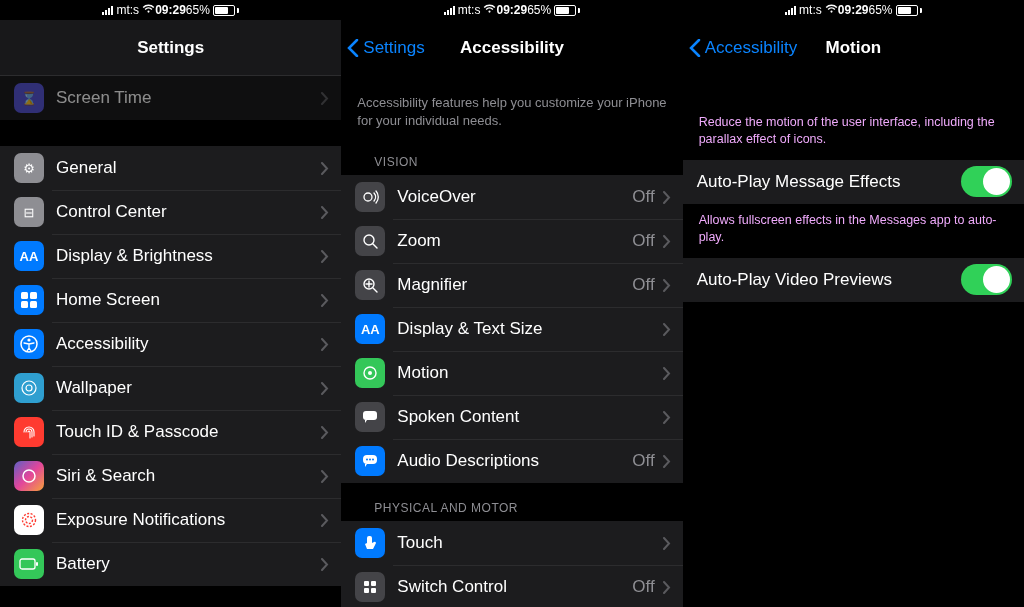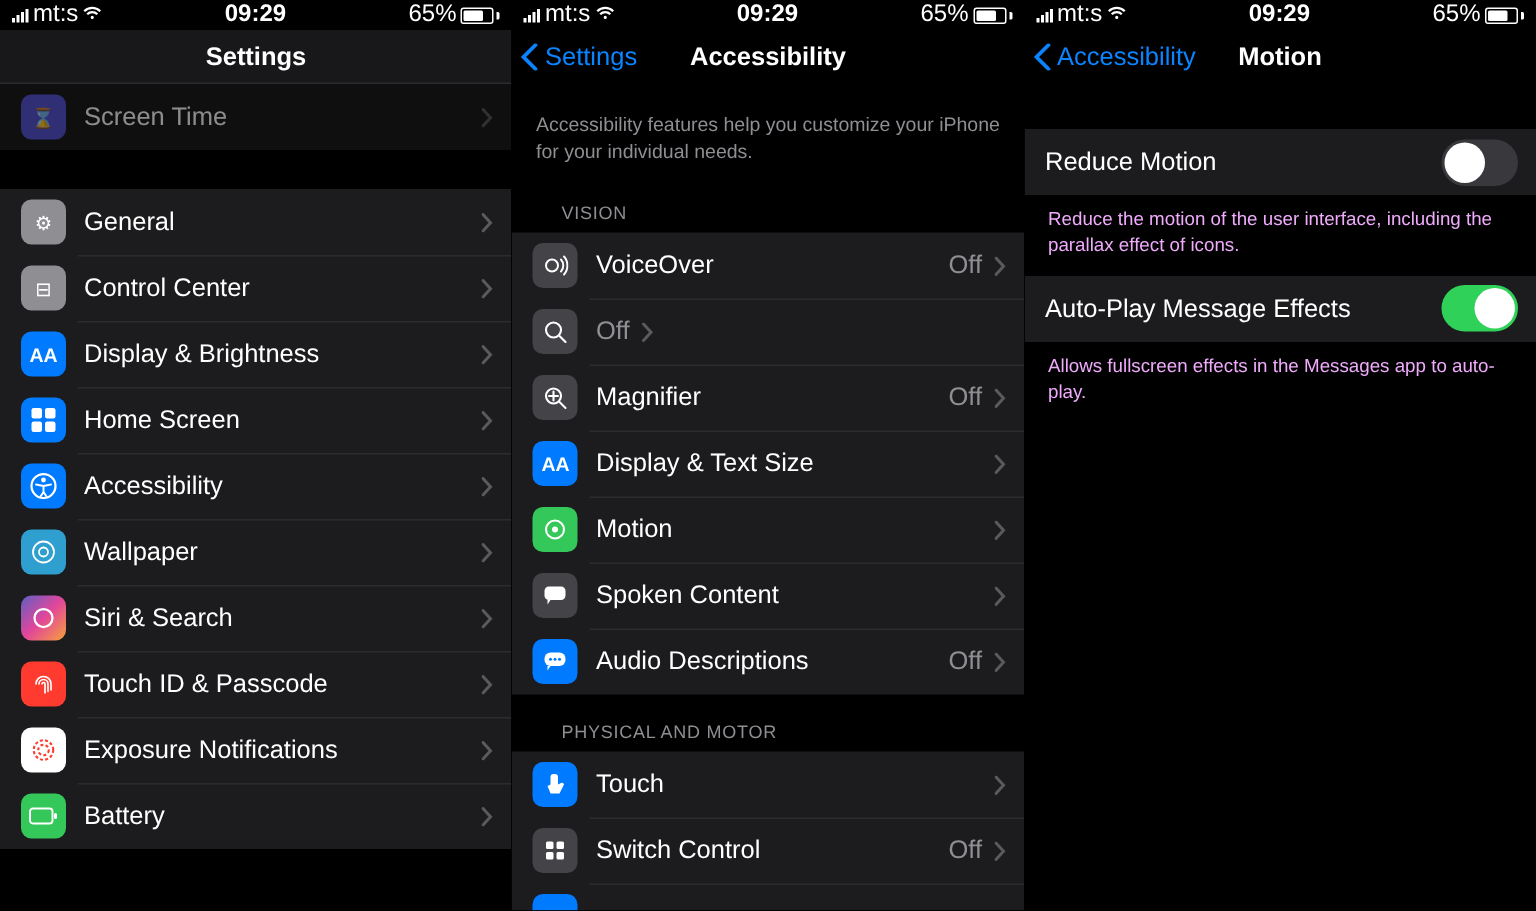--- a/index.html
+++ b/index.html
@@ -27,9 +27,9 @@
   height: 20px;
   display: flex;
   align-items: center;
-  justify-content: space-between;
+  justify-content: center;
   padding: 0 8px;
-  font-size: 16px;
+  font-size: 12px;
   background: #000;
 }
 .status-left, .status-right { display: flex; align-items: center; gap: 3px; }

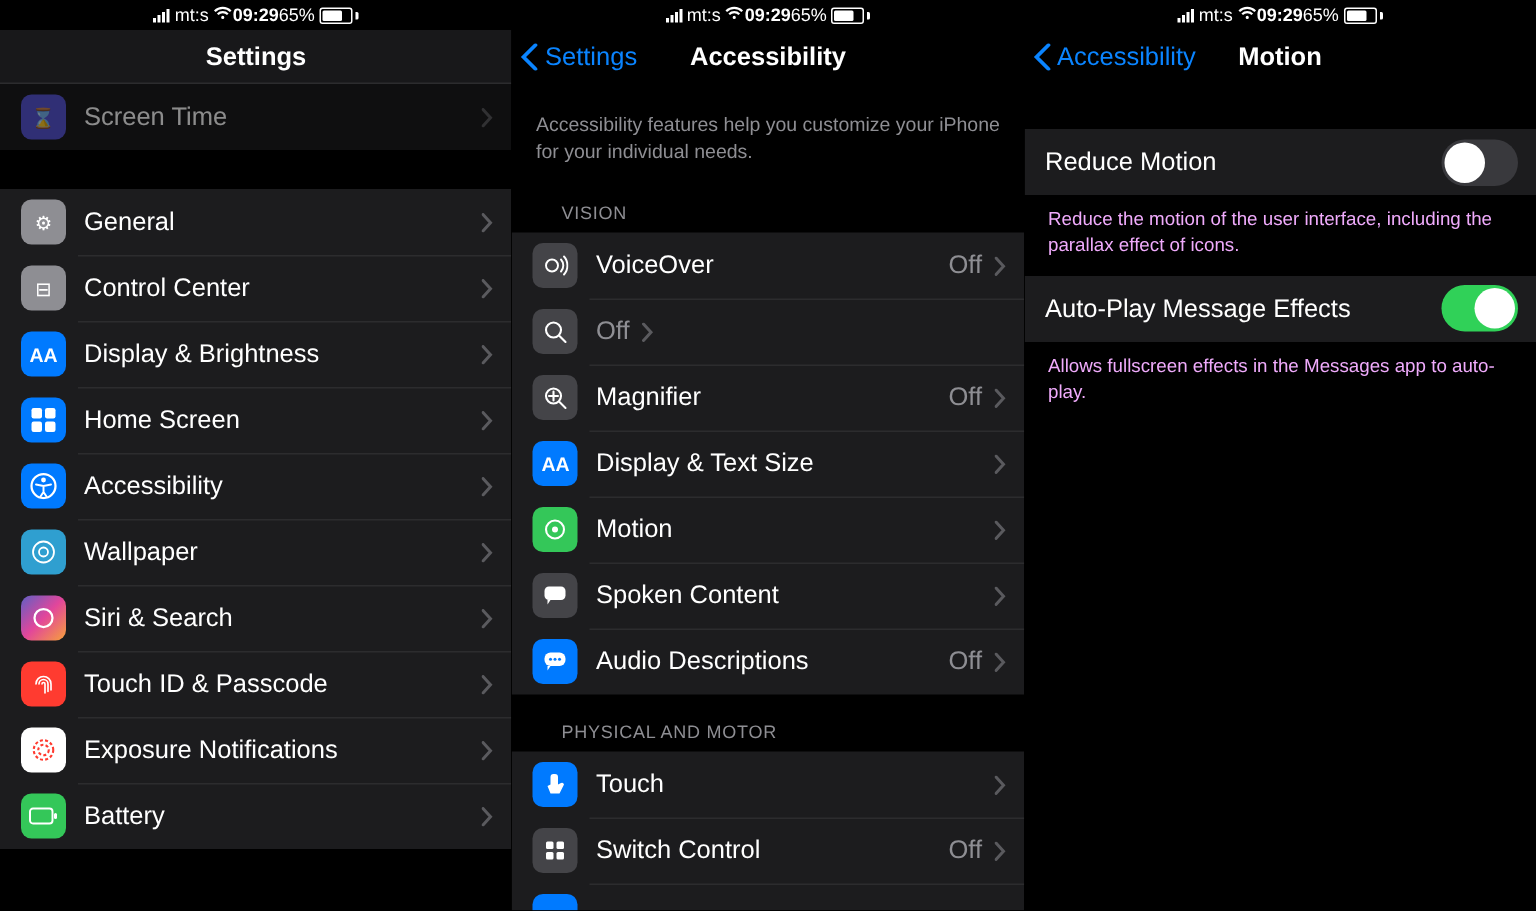--- a/index.html
+++ b/index.html
@@ -44,7 +44,7 @@
 .battery-tip { width: 2px; height: 5px; background: #fff; border-radius: 0 1px 1px 0; }
 
 .nav-bar {
-  height: 36px;
+  height: 56px;
   display: flex;
   align-items: center;
   justify-content: center;

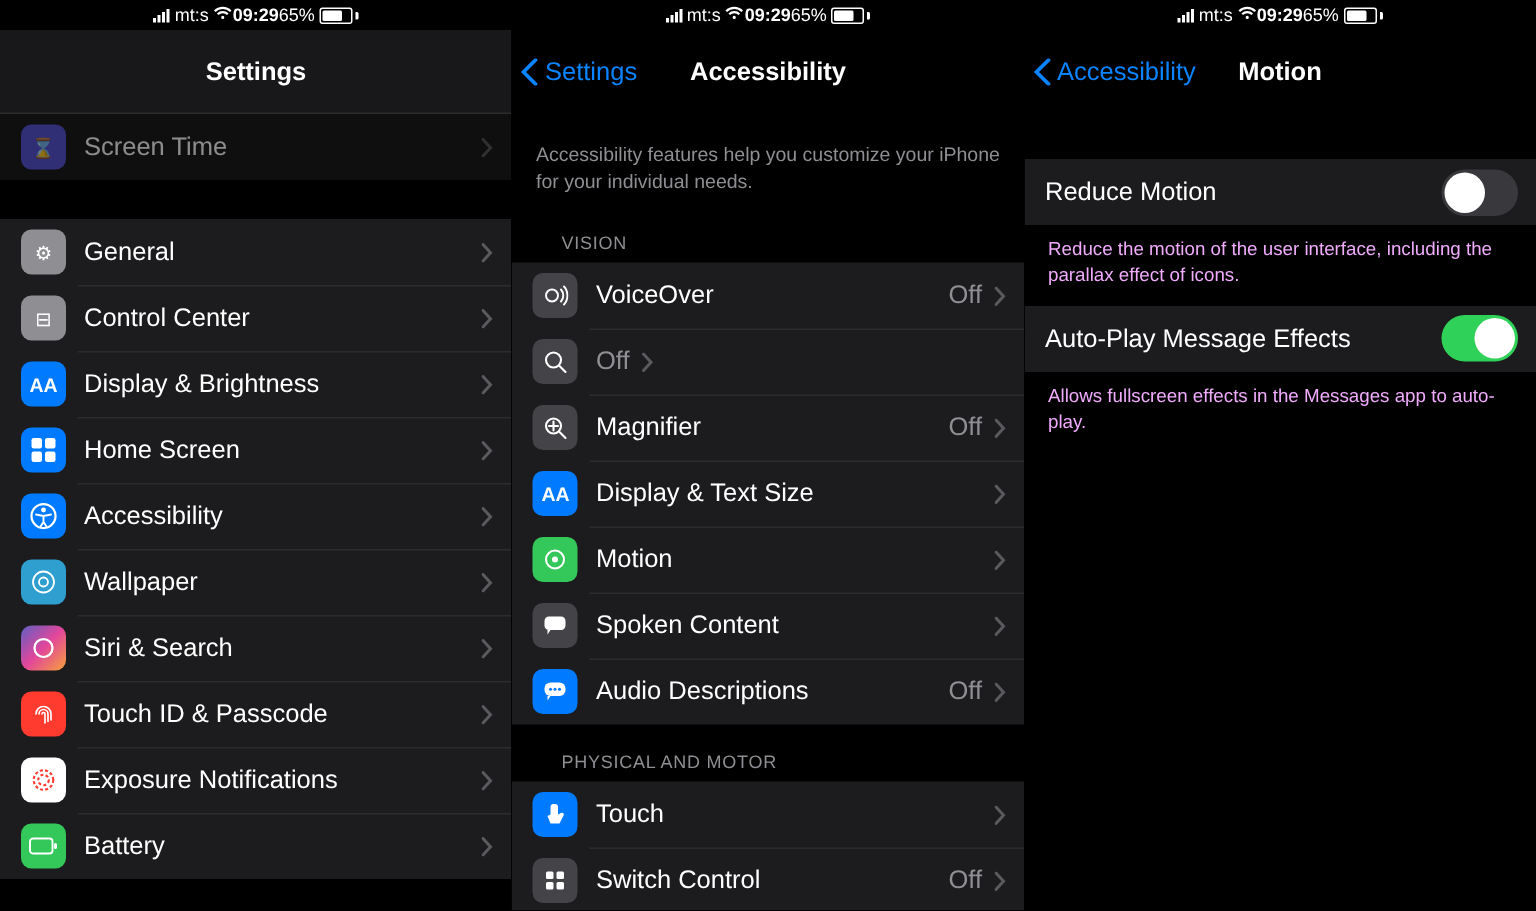--- a/index.html
+++ b/index.html
@@ -558,14 +558,6 @@
   </div>
   <div class="content">
     <div style="height:30px"></div>
-    <div class="list">
-      <div class="row noicon">
-        <div class="row-label">Reduce Motion</div>
-        <div class="toggle off">
-            <div class="knob"></div>
-          </div>
-      </div>
-    </div>
     <div class="footer-text">Reduce the motion of the user interface, including the parallax effect of icons.</div>
     <div class="list">
       <div class="row noicon">

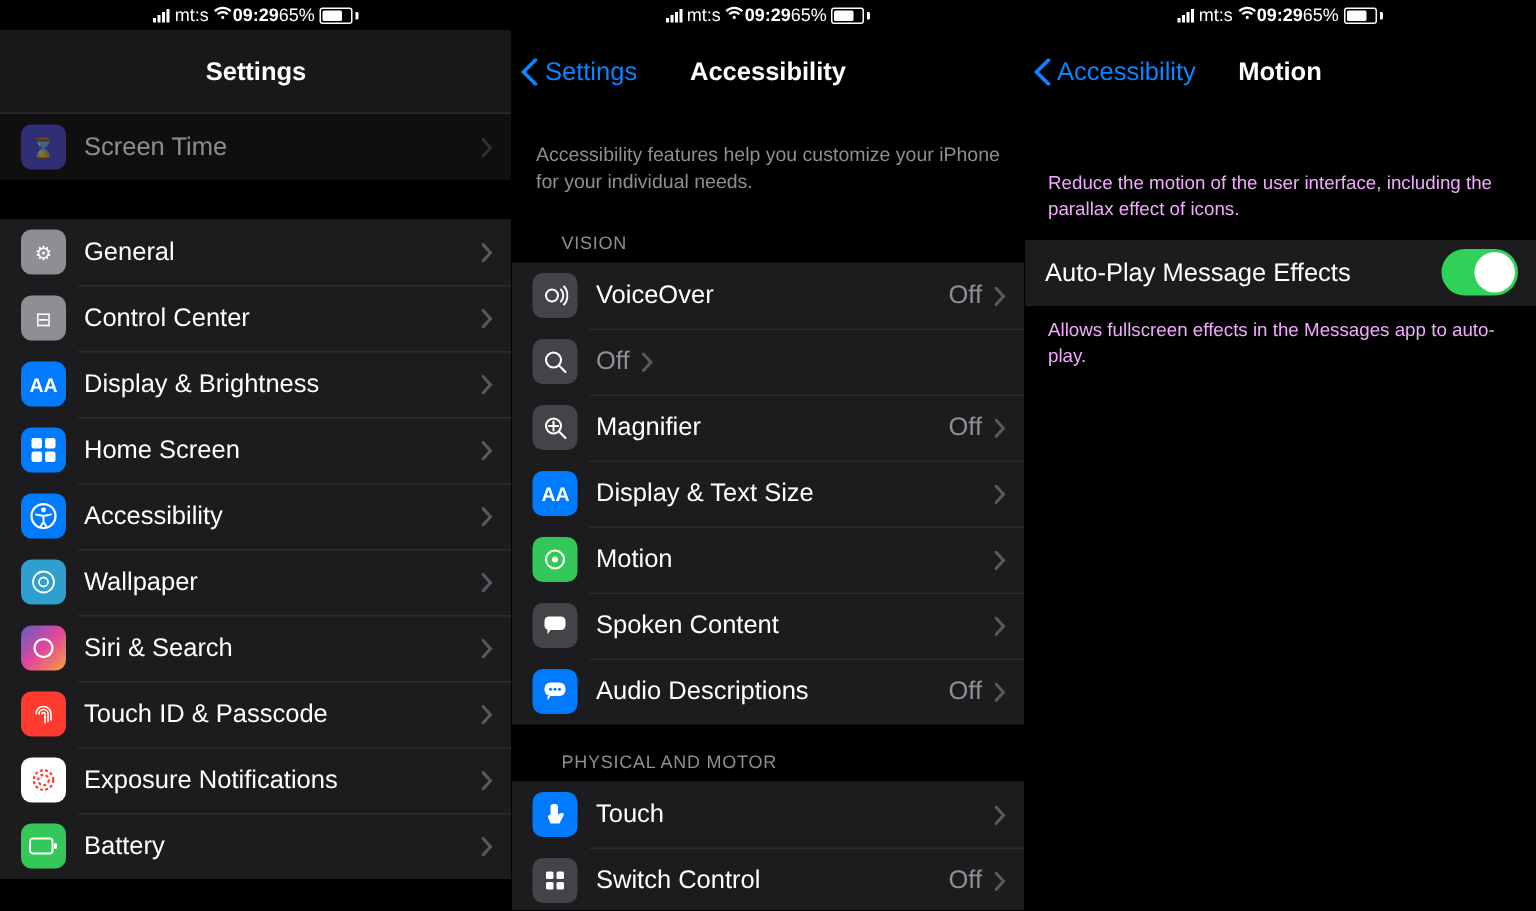--- a/index.html
+++ b/index.html
@@ -402,6 +402,7 @@
               <path d="M12 12l4 4" stroke="#fff" stroke-width="1.4" stroke-linecap="round"></path>
             </svg>
           </div>
+        <div class="row-label">Zoom</div>
         <div class="row-value">Off</div>
         <span class="chevron">
             <svg viewBox="0 0 8 13">

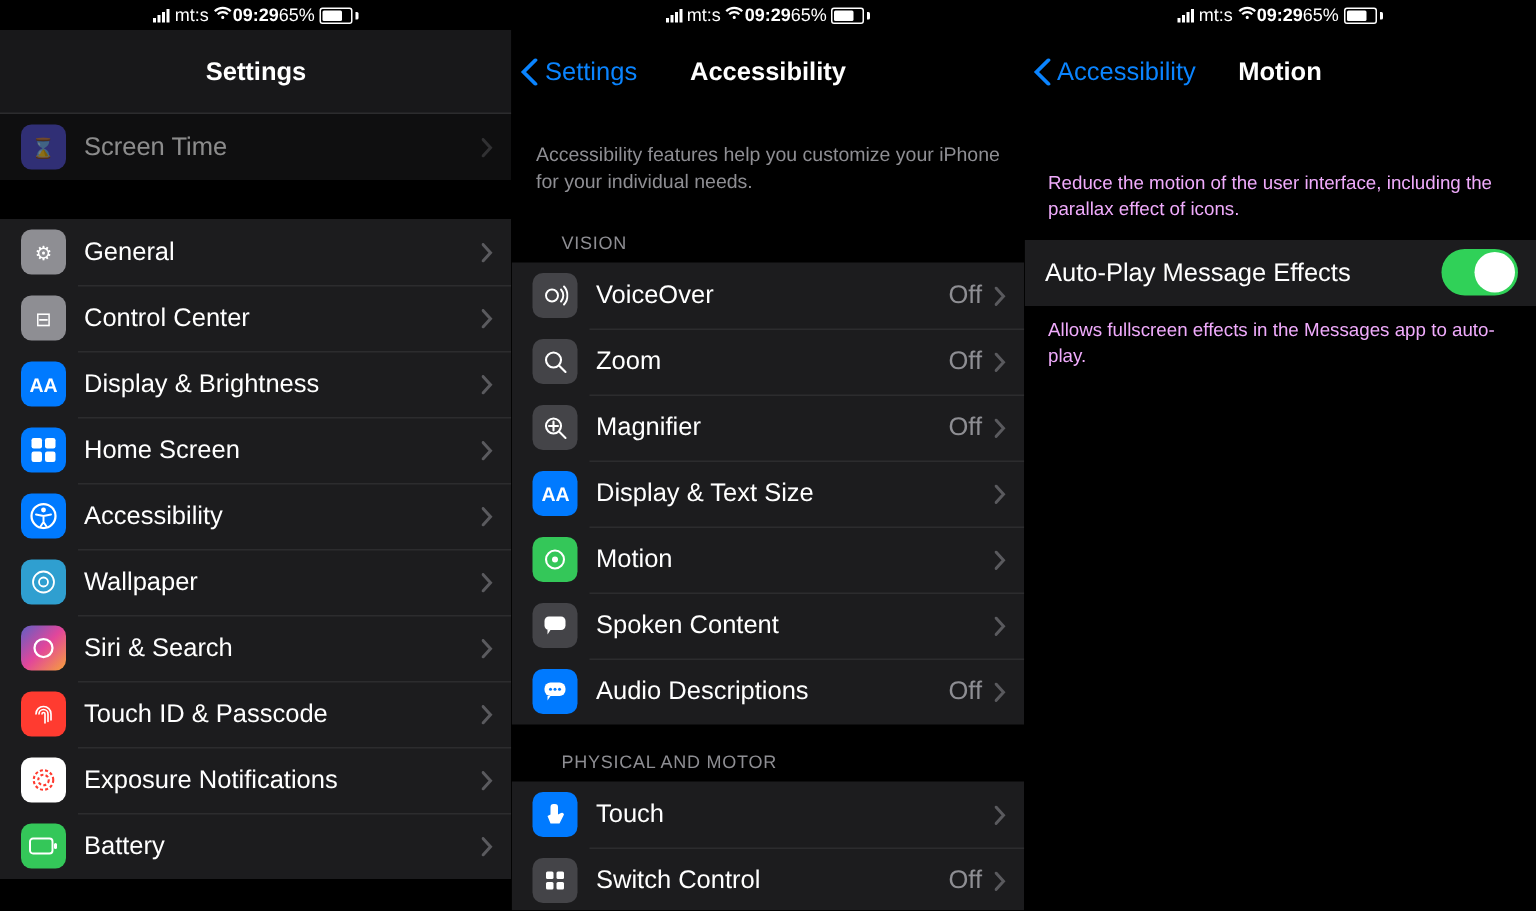--- a/index.html
+++ b/index.html
@@ -569,6 +569,14 @@
       </div>
     </div>
     <div class="footer-text">Allows fullscreen effects in the Messages app to auto-play.</div>
+    <div class="list">
+      <div class="row noicon">
+        <div class="row-label">Auto-Play Video Previews</div>
+        <div class="toggle on">
+            <div class="knob"></div>
+          </div>
+      </div>
+    </div>
   </div>
 </div>
 

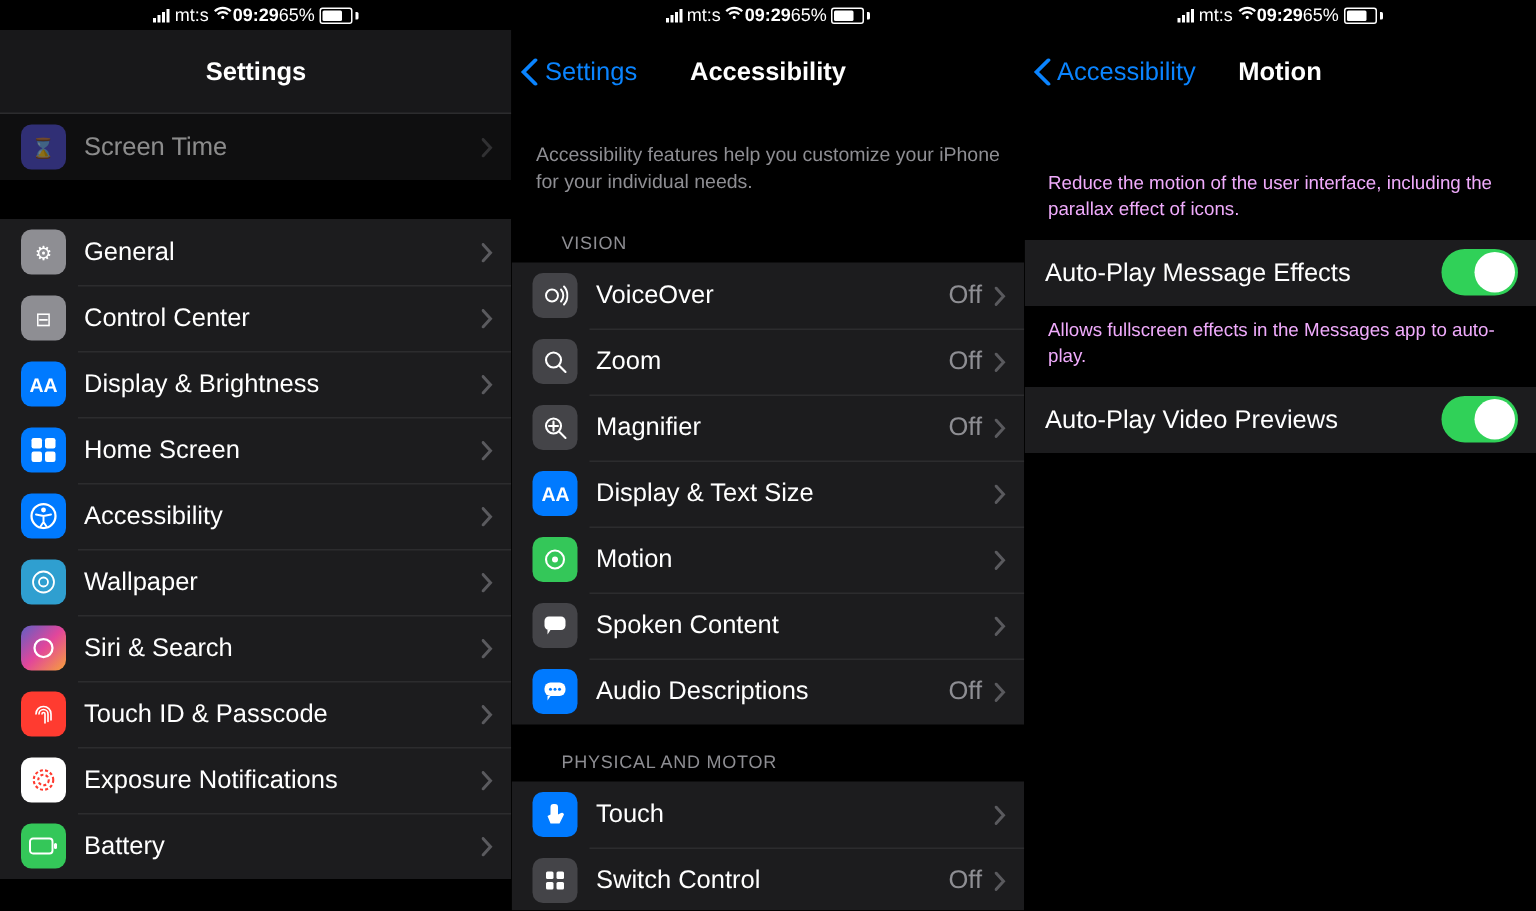--- a/index.html
+++ b/index.html
@@ -284,25 +284,25 @@
           </span>
       </div>
       <div class="row">
+        <div class="row-icon ic-red">
+            <svg width="18" height="18" viewBox="0 0 18 18">
+              <path d="M4 9a5 5 0 0110 0v4M6 9a3 3 0 016 0v5M8 9a1 1 0 012 0v6" fill="none" stroke="#fff" stroke-width="1.1" stroke-linecap="round"></path>
+            </svg>
+          </div>
+        <div class="row-label">Touch ID &amp; Passcode</div>
+        <span class="chevron">
+            <svg viewBox="0 0 8 13">
+              <path d="M1 1l5 5.5L1 12" stroke="#5a5a5e" stroke-width="2" fill="none" stroke-linecap="round"></path>
+            </svg>
+          </span>
+      </div>
+      <div class="row">
         <div class="row-icon ic-siri">
             <svg width="18" height="18" viewBox="0 0 18 18">
               <circle cx="9" cy="9" r="6" fill="none" stroke="#fff" stroke-width="1.5"></circle>
             </svg>
           </div>
         <div class="row-label">Siri &amp; Search</div>
-        <span class="chevron">
-            <svg viewBox="0 0 8 13">
-              <path d="M1 1l5 5.5L1 12" stroke="#5a5a5e" stroke-width="2" fill="none" stroke-linecap="round"></path>
-            </svg>
-          </span>
-      </div>
-      <div class="row">
-        <div class="row-icon ic-red">
-            <svg width="18" height="18" viewBox="0 0 18 18">
-              <path d="M4 9a5 5 0 0110 0v4M6 9a3 3 0 016 0v5M8 9a1 1 0 012 0v6" fill="none" stroke="#fff" stroke-width="1.1" stroke-linecap="round"></path>
-            </svg>
-          </div>
-        <div class="row-label">Touch ID &amp; Passcode</div>
         <span class="chevron">
             <svg viewBox="0 0 8 13">
               <path d="M1 1l5 5.5L1 12" stroke="#5a5a5e" stroke-width="2" fill="none" stroke-linecap="round"></path>

